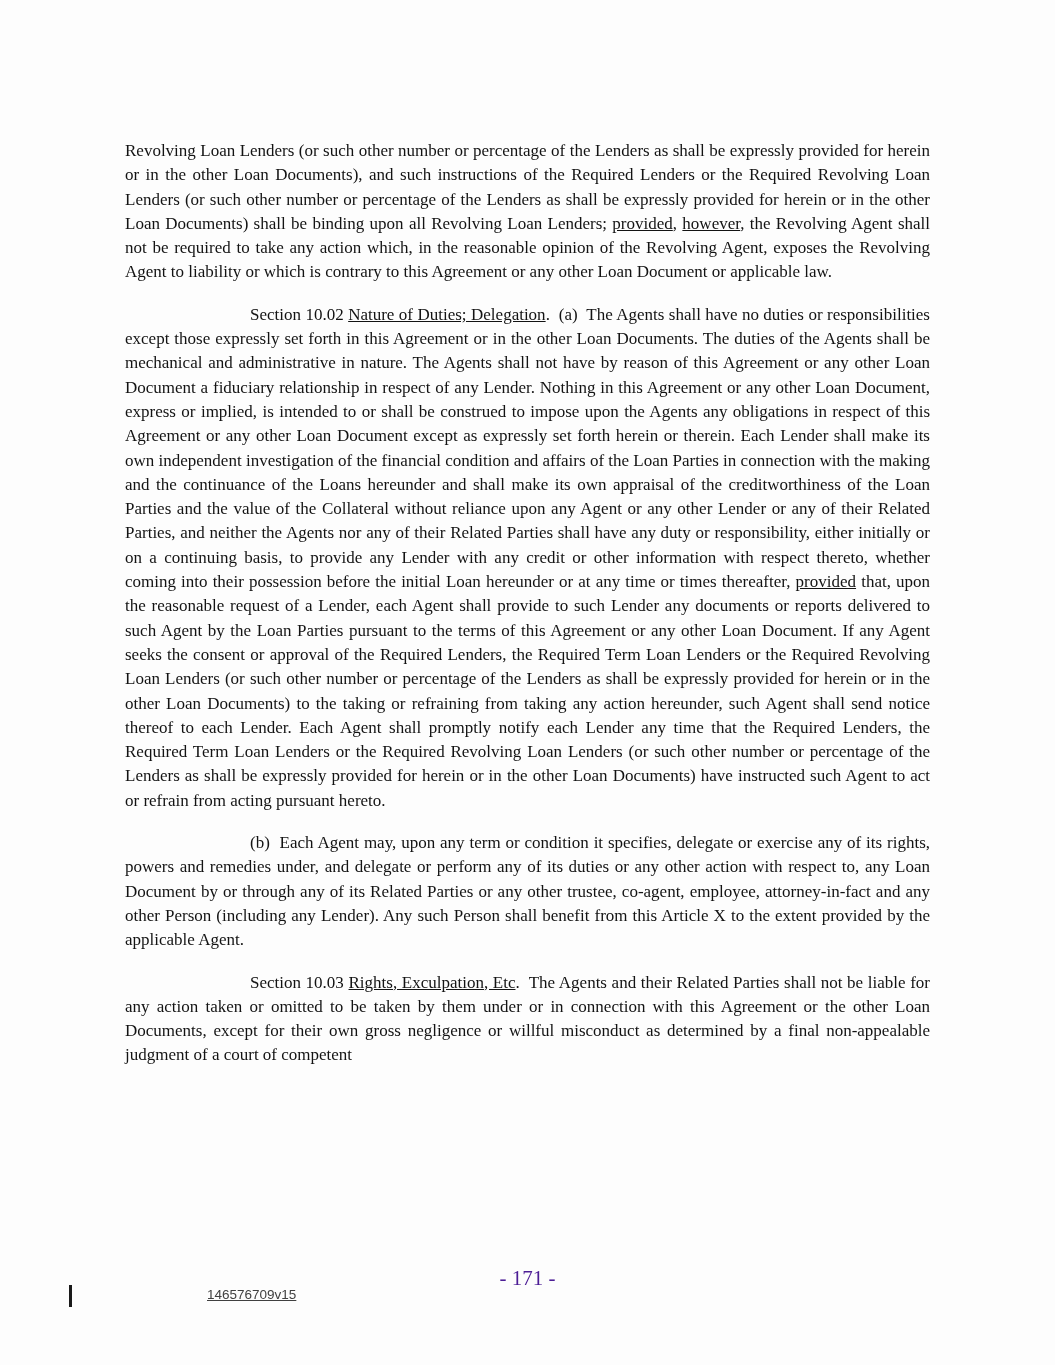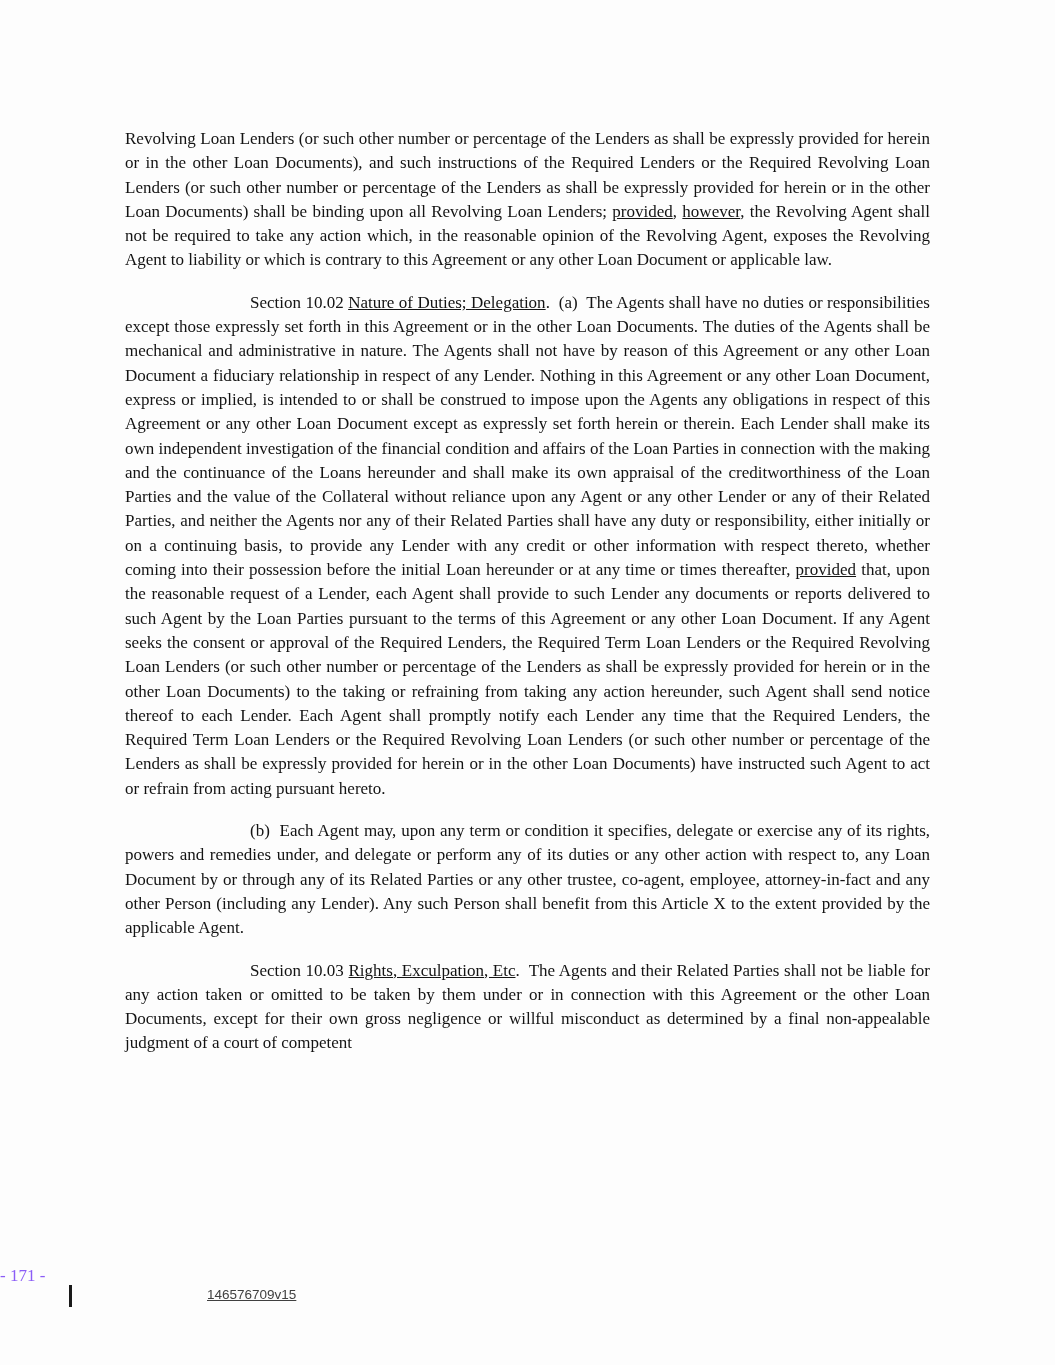--- a/index.html
+++ b/index.html
@@ -26,7 +26,7 @@
     text-align: justify;
   }
   .para {
-    margin: 4px 0 18px 0;
+    margin: 16px 0 18px 0;
   }
   .para.indent {
     text-indent: 125px;

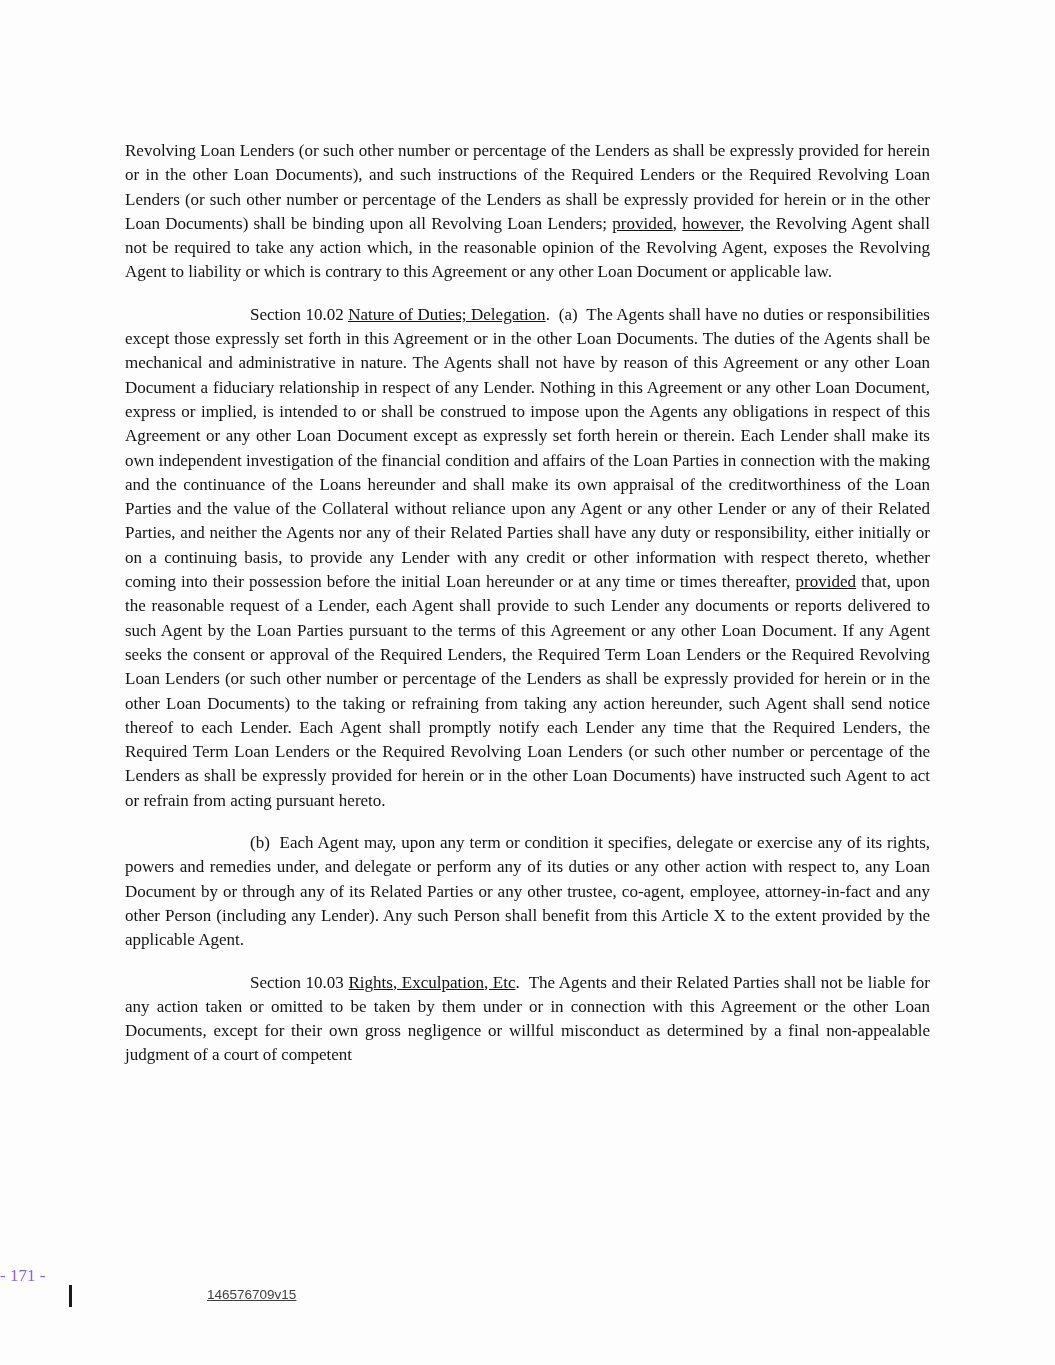--- a/index.html
+++ b/index.html
@@ -40,9 +40,9 @@
     left: 0;
     top: 1266px;
     width: 100%;
-    text-align: left;
-    font-size: 17px;
-    color: #8b5cf6;
+    text-align: center;
+    font-size: 21px;
+    color: #4c1d95;
   }
   .doc-id {
     position: absolute;

